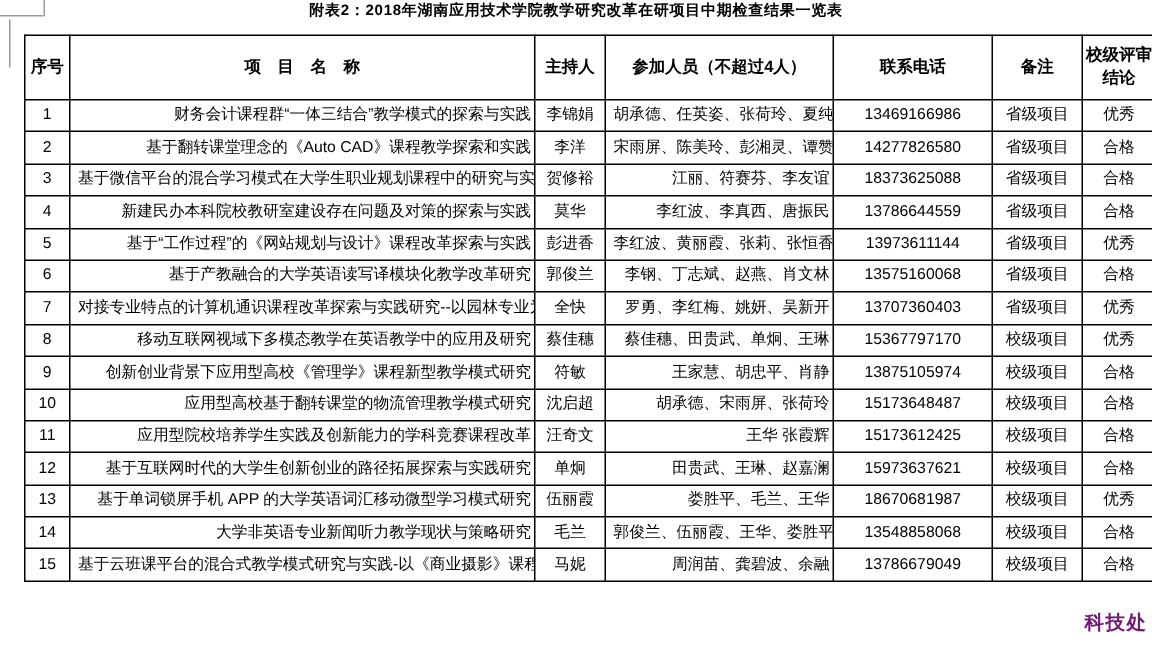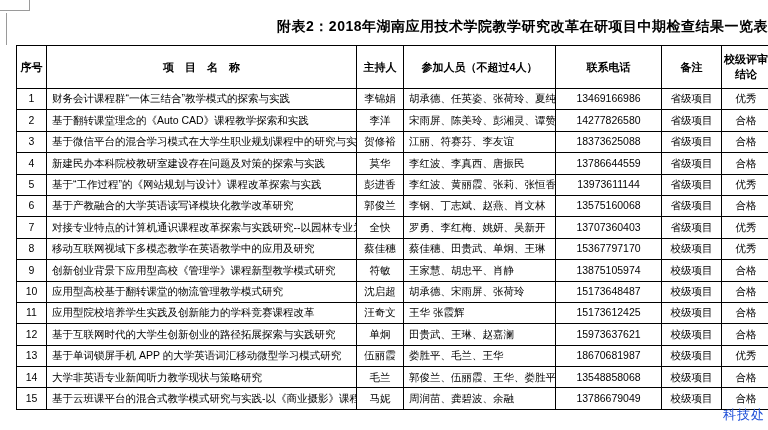--- a/index.html
+++ b/index.html
@@ -12,8 +12,8 @@
   .corner .v1 { position:absolute; left:29px; top:0;  width:1px; height:11px; background:#9a9a9a; }
   .corner .v2 { position:absolute; left:6px; top:13px; width:1px; height:32px; background:#9a9a9a; }
   .title {
-    margin:18px 0 9px 0; text-align:right;
-    font-size:14px; font-weight:bold; letter-spacing:0.5px;
+    margin:0 0 9px 0; text-align:center;
+    font-size:10px; font-weight:bold; letter-spacing:0.5px;
   }
   table.results {
     border-collapse:collapse; table-layout:fixed;

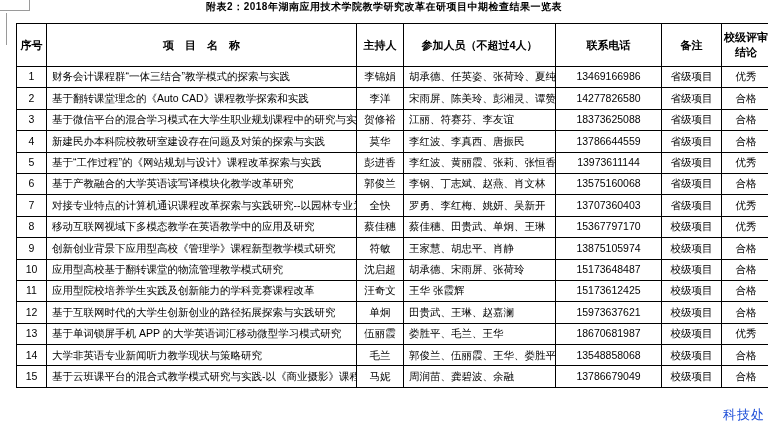--- a/index.html
+++ b/index.html
@@ -29,7 +29,7 @@
   .results td {
     font-size:10.5px; height:18.4px; line-height:1.1; text-align:center; white-space:nowrap;
   }
-  .results td.left { text-align:left; padding-left:5px; }
+  .results td.left { text-align:right; padding-left:5px; }
   .watermark {
     position:absolute; right:3px; top:406px;
     font-size:13px; font-weight:normal; color:#1d4ed8; letter-spacing:1px;

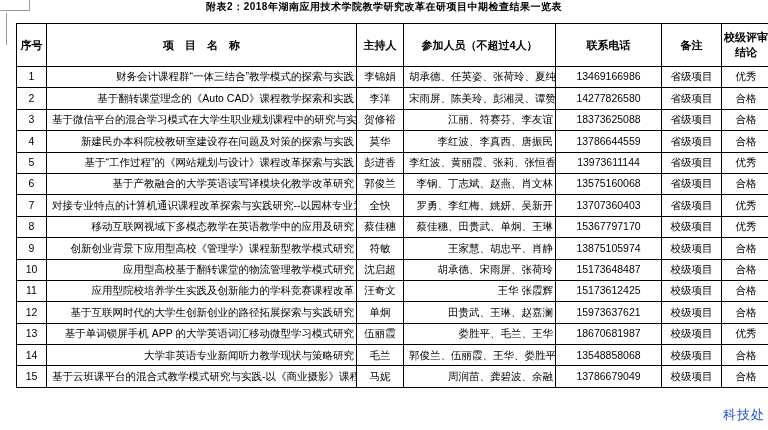--- a/index.html
+++ b/index.html
@@ -32,7 +32,7 @@
   .results td.left { text-align:right; padding-left:5px; }
   .watermark {
     position:absolute; right:3px; top:406px;
-    font-size:13px; font-weight:normal; color:#1d4ed8; letter-spacing:1px;
+    font-size:13px; font-weight:bold; color:#701a75; letter-spacing:1px;
   }
 </style>
 </head>

